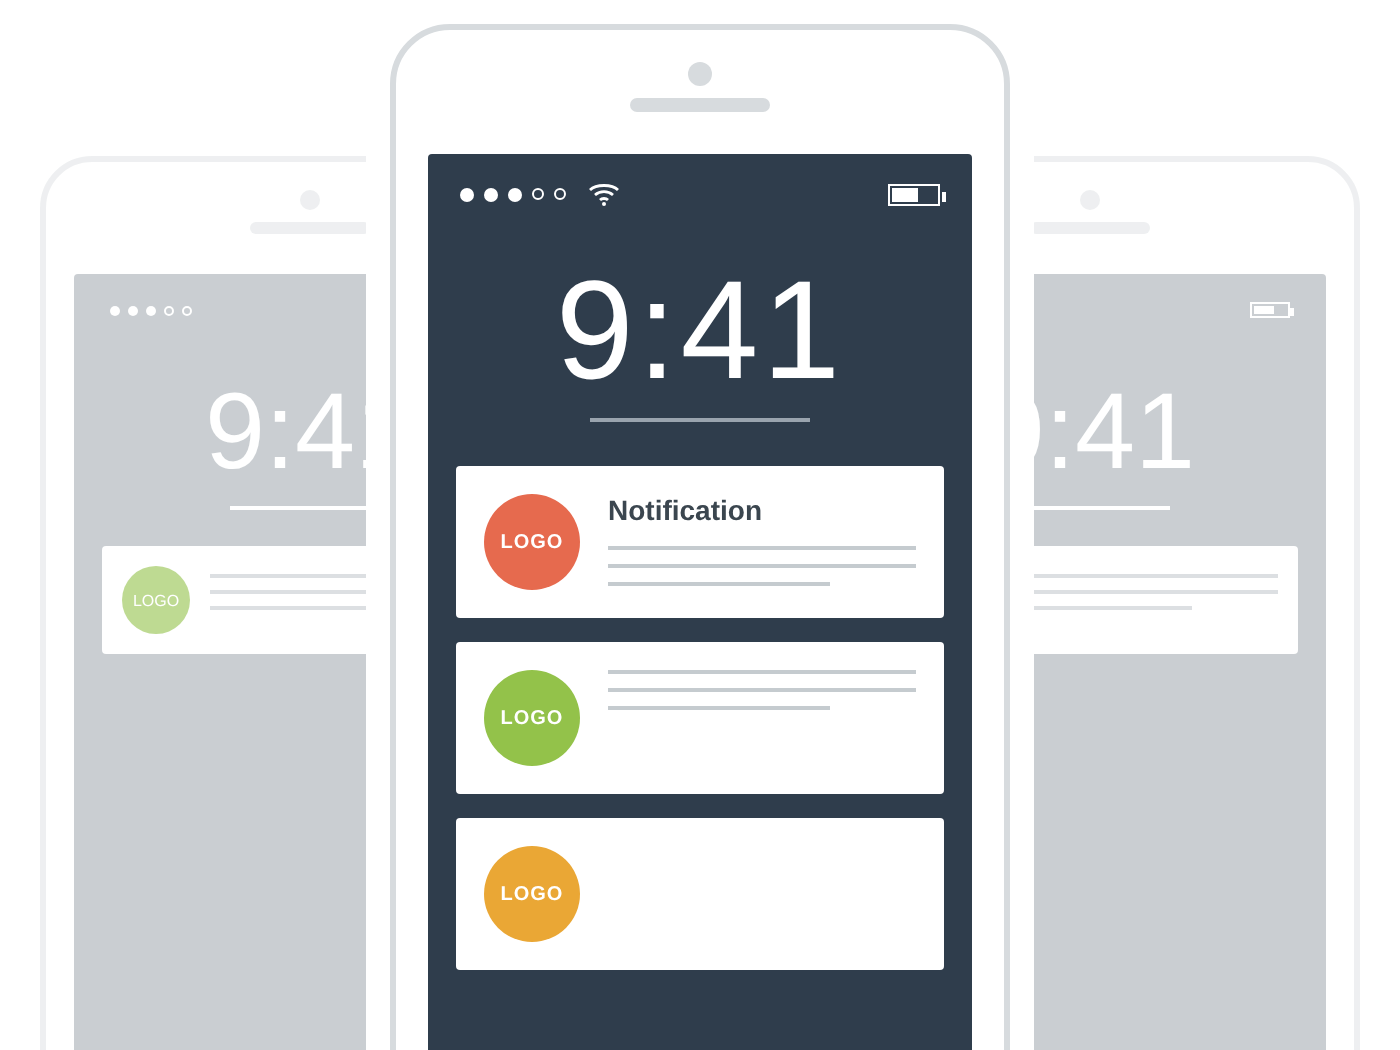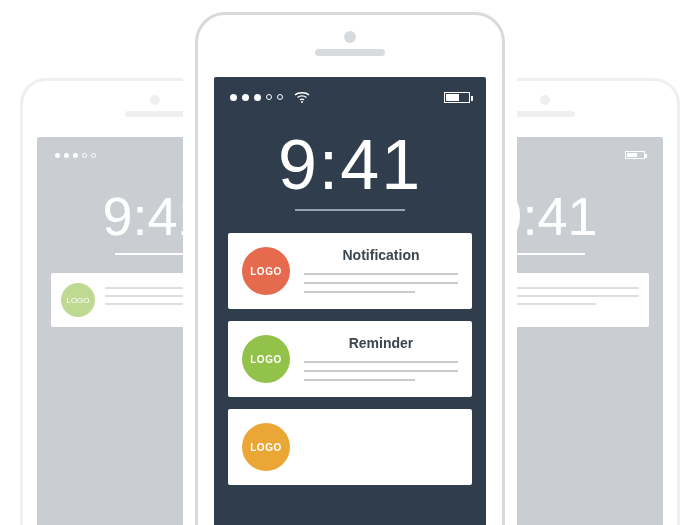--- a/index.html
+++ b/index.html
@@ -157,7 +157,7 @@
     font-size: 10px; font-weight: 600; letter-spacing: 0.5px;
     color: #ffffff; flex-shrink: 0;
   }
-  .card-body { flex: 1; min-width: 0; text-align: center; }
+  .card-body { flex: 1; min-width: 0; }
   .card-title {
     font-size: 14px; font-weight: 600; color: #3b464f; margin-bottom: 10px;
   }

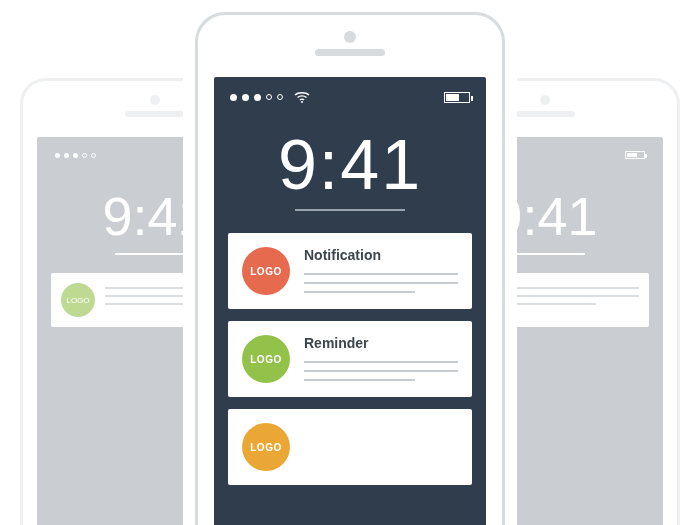--- a/index.html
+++ b/index.html
@@ -276,7 +276,6 @@
       <div class="card">
         <div class="card-logo" style="background:#93c24a">LOGO</div>
         <div class="card-body">
-          <div class="card-title">Reminder</div>
           <div class="card-lines">
             <div class="card-line l1"></div>
               <div class="card-line l2"></div>

